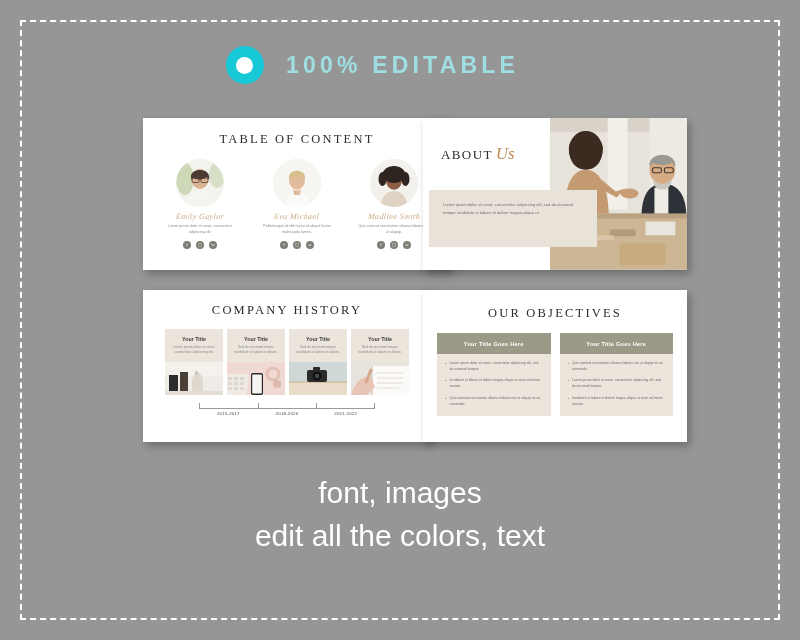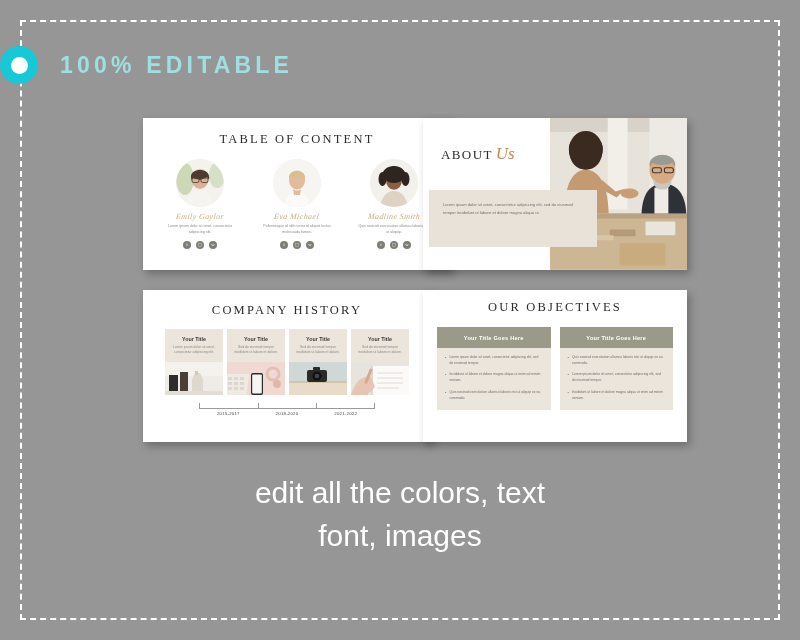--- a/index.html
+++ b/index.html
@@ -19,7 +19,7 @@
   
   .badge-row{
     position:absolute;left:0;top:46px;width:745px;
-    display:flex;align-items:center;gap:22px;
+    display:flex;align-items:center;justify-content:center;gap:22px;
   }
   .badge-dot{
     width:38px;height:38px;border-radius:50%;

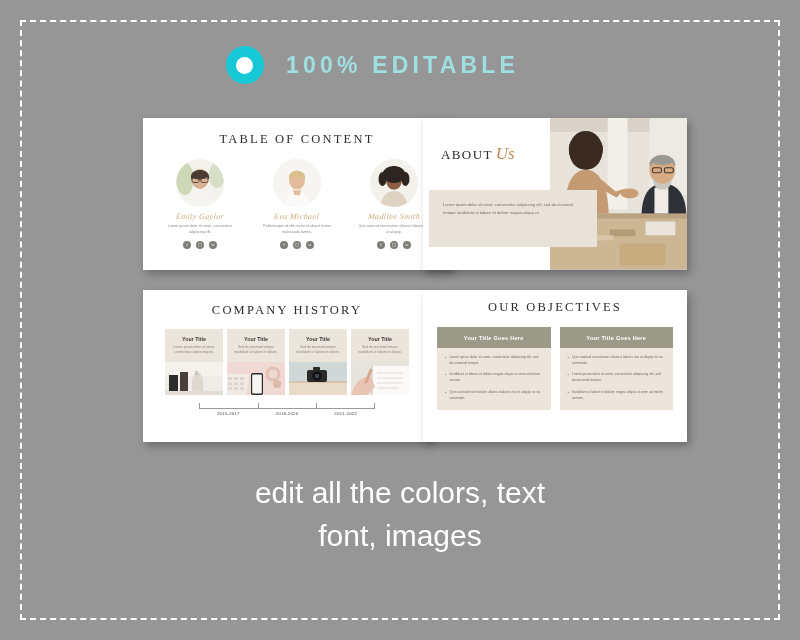--- a/index.html
+++ b/index.html
@@ -107,7 +107,7 @@
   .tl-label{flex:1;text-align:center;font-size:4.4px;color:#4a4a4a;letter-spacing:.2px;}
 
   
-  .obj-inner{padding:10px 14px 0;}
+  .obj-inner{padding:16px 14px 0;}
   .obj-cols{display:flex;gap:9px;margin-top:12px;}
   .obj-col{flex:1;}
   .obj-head{

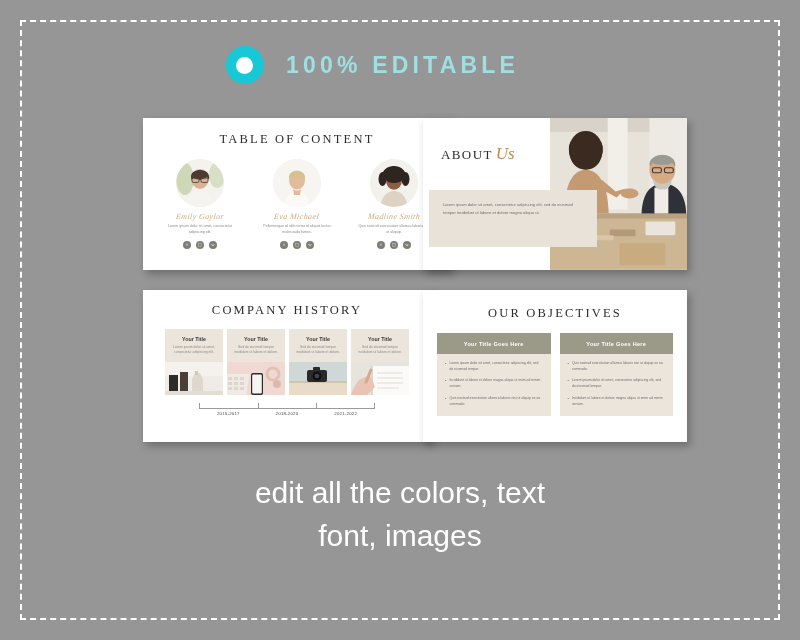--- a/index.html
+++ b/index.html
@@ -426,8 +426,8 @@
 </div>
 
 <div class="caption">
+  <div>font, images</div>
   <div>edit all the colors, text</div>
-  <div>font, images</div>
 </div>
 
 </body></html>

